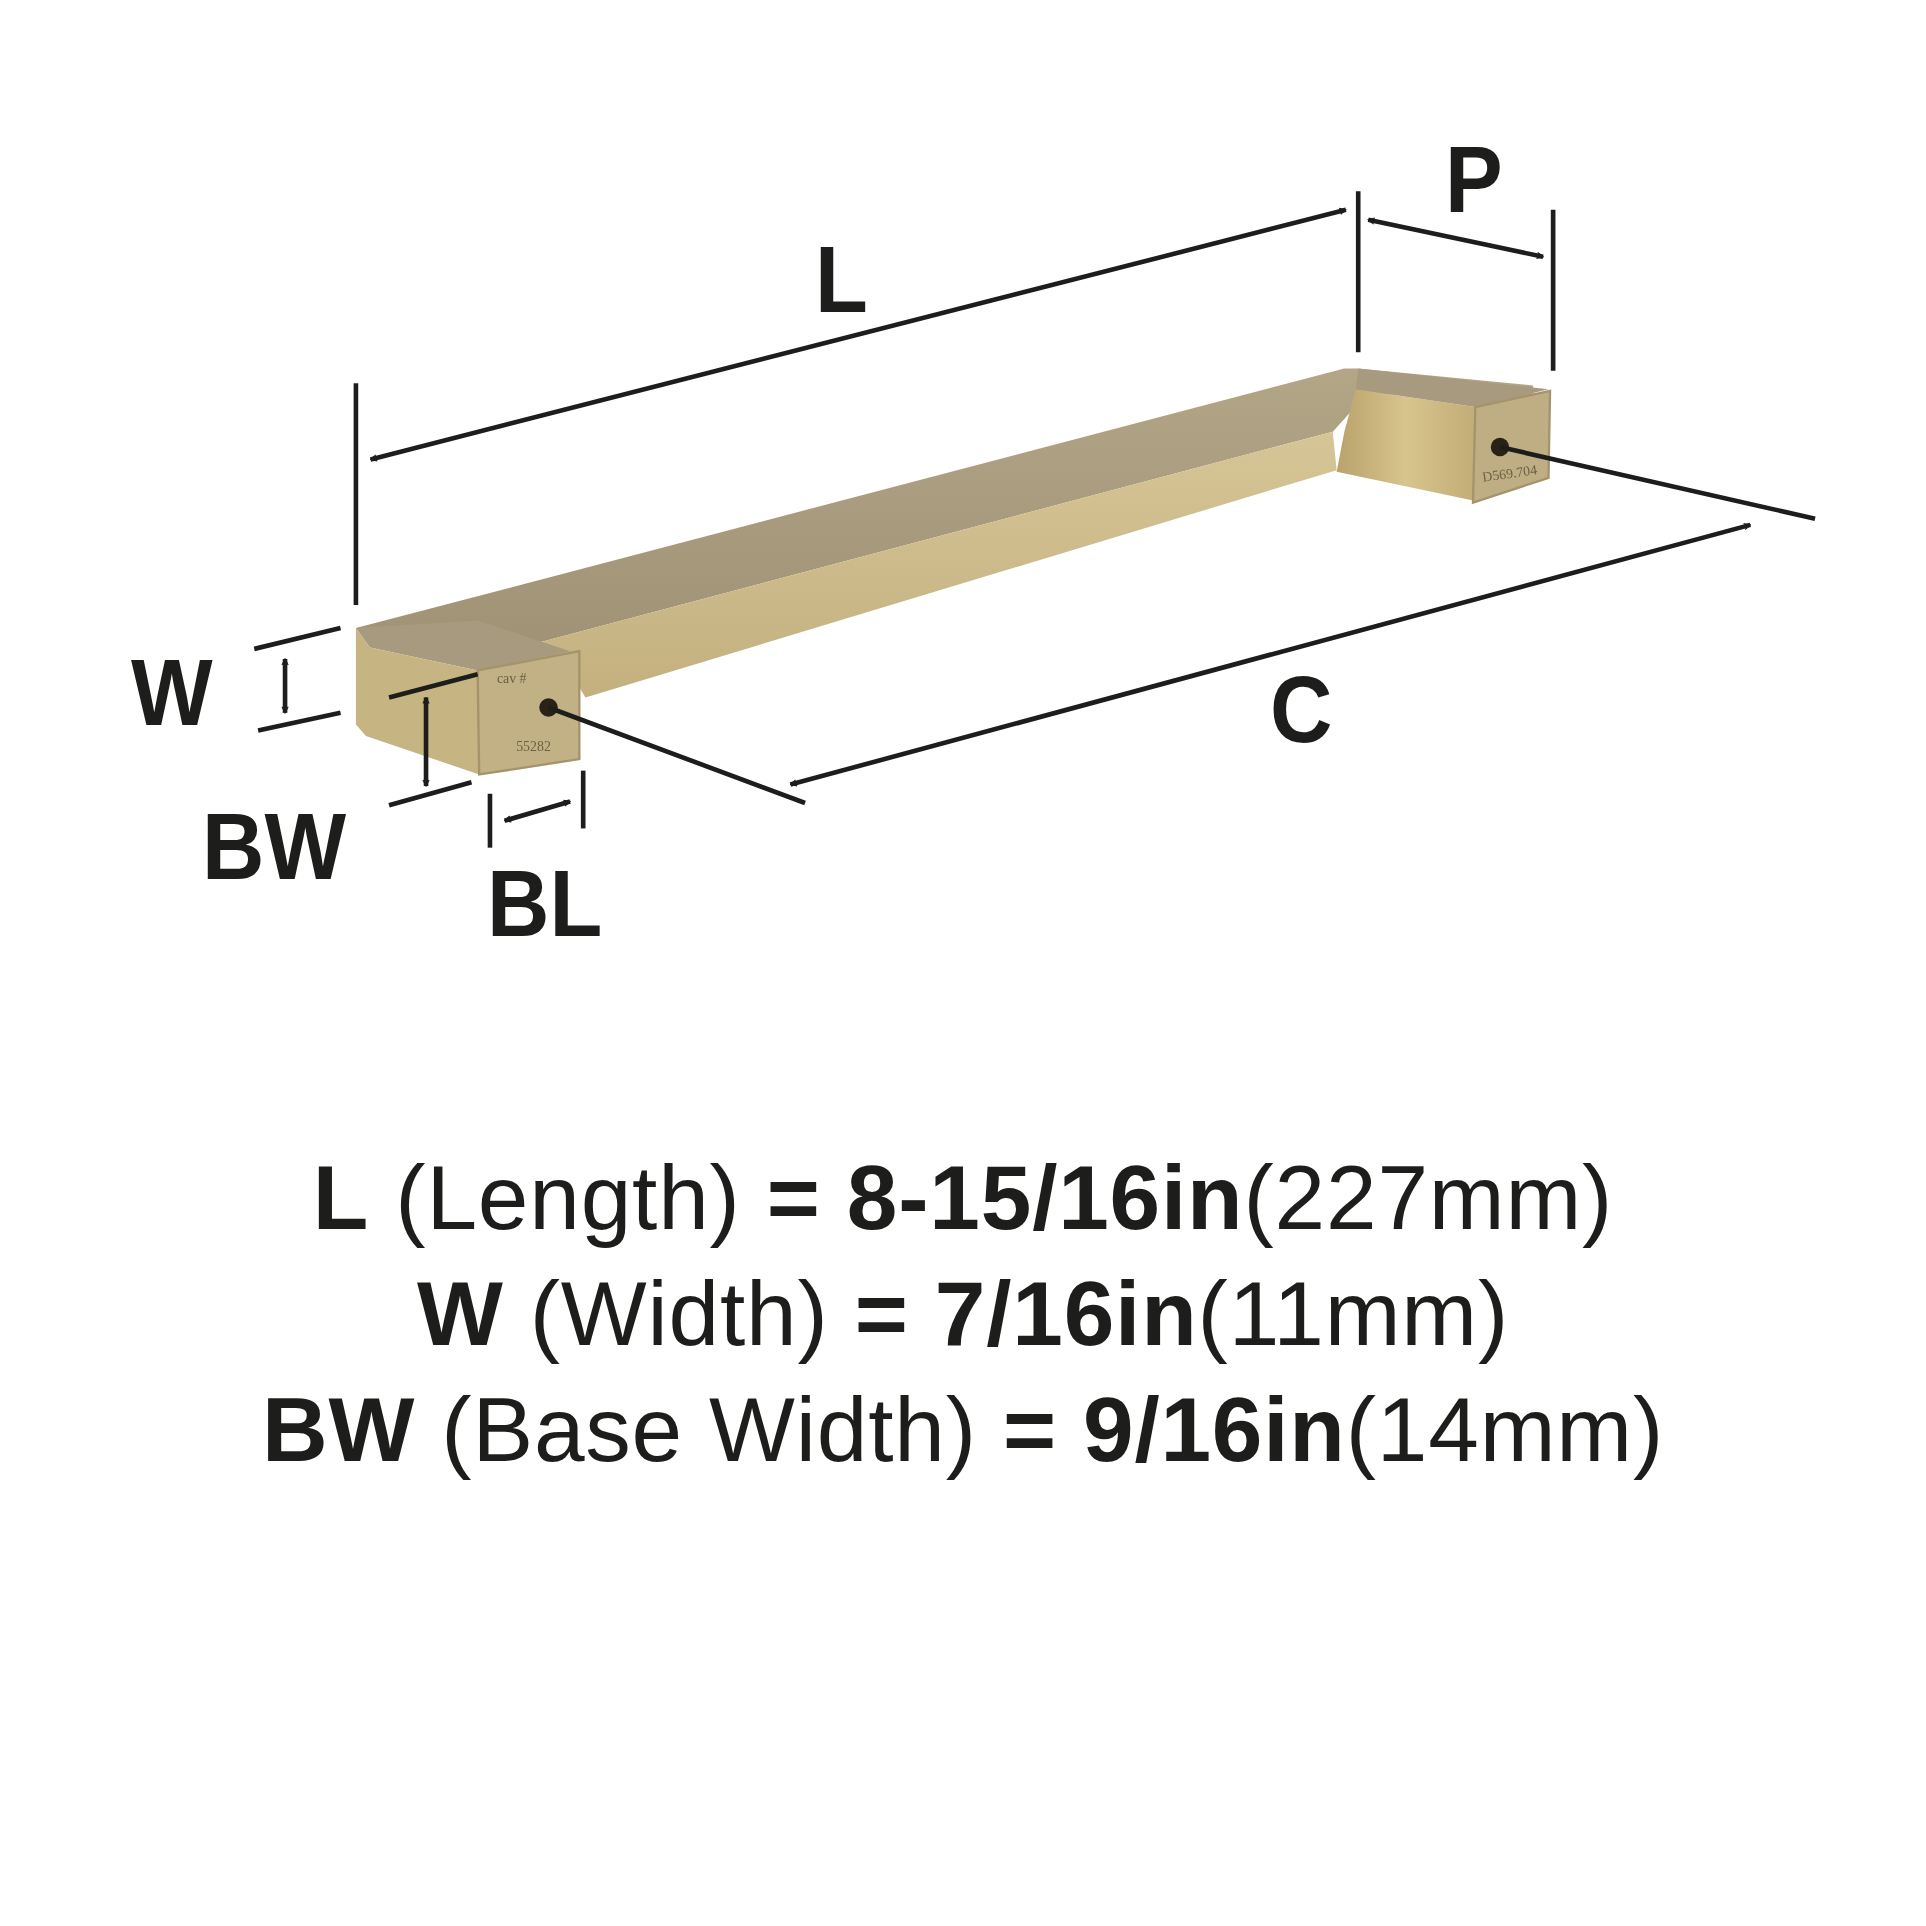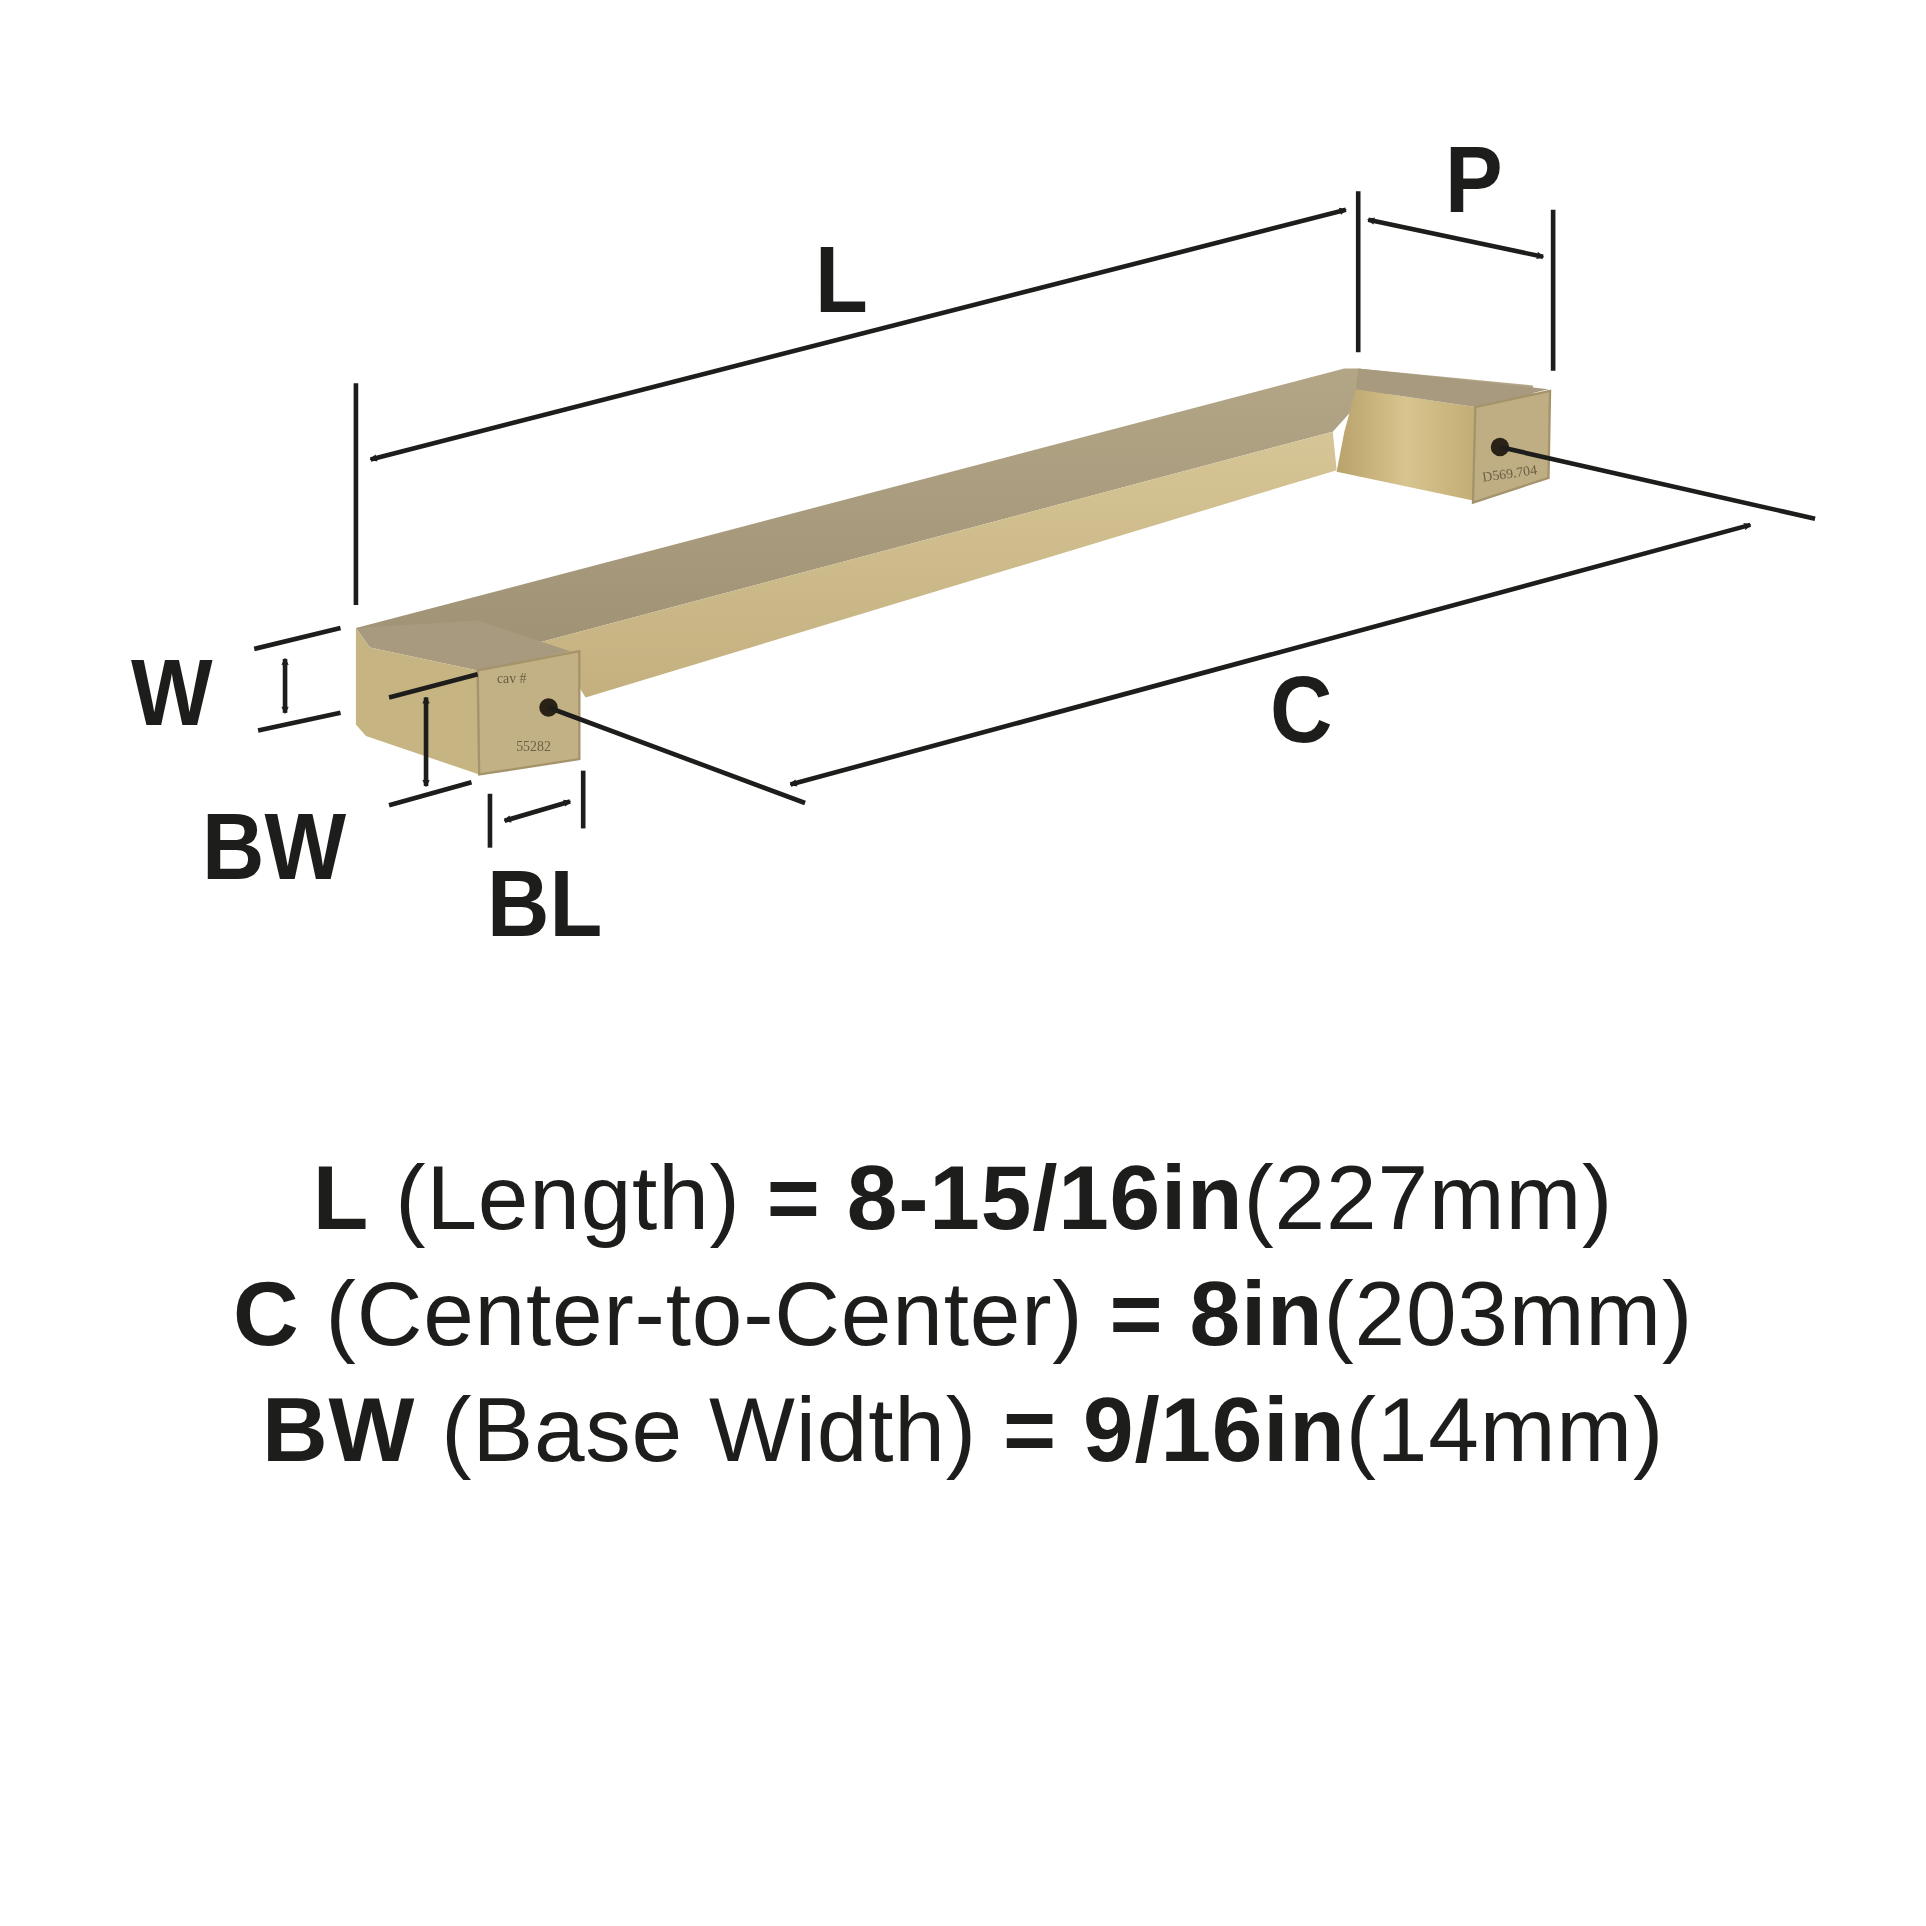--- a/index.html
+++ b/index.html
@@ -106,6 +106,9 @@
     <span class="b">L</span> <span class="n">(Length)</span> <span class="b">=</span> <span class="b">8-15/16in</span><span class="n">(227mm)</span>
   </div>
   <div class="spec-line">
+    <span class="b">W</span> <span class="n">(Width)</span> <span class="b">=</span> <span class="b">7/16in</span><span class="n">(11mm)</span>
+  </div>
+  <div class="spec-line">
     <span class="b">C</span> <span class="n">(Center-to-Center)</span> <span class="b">=</span> <span class="b">8in</span><span class="n">(203mm)</span>
   </div>
   <div class="spec-line">

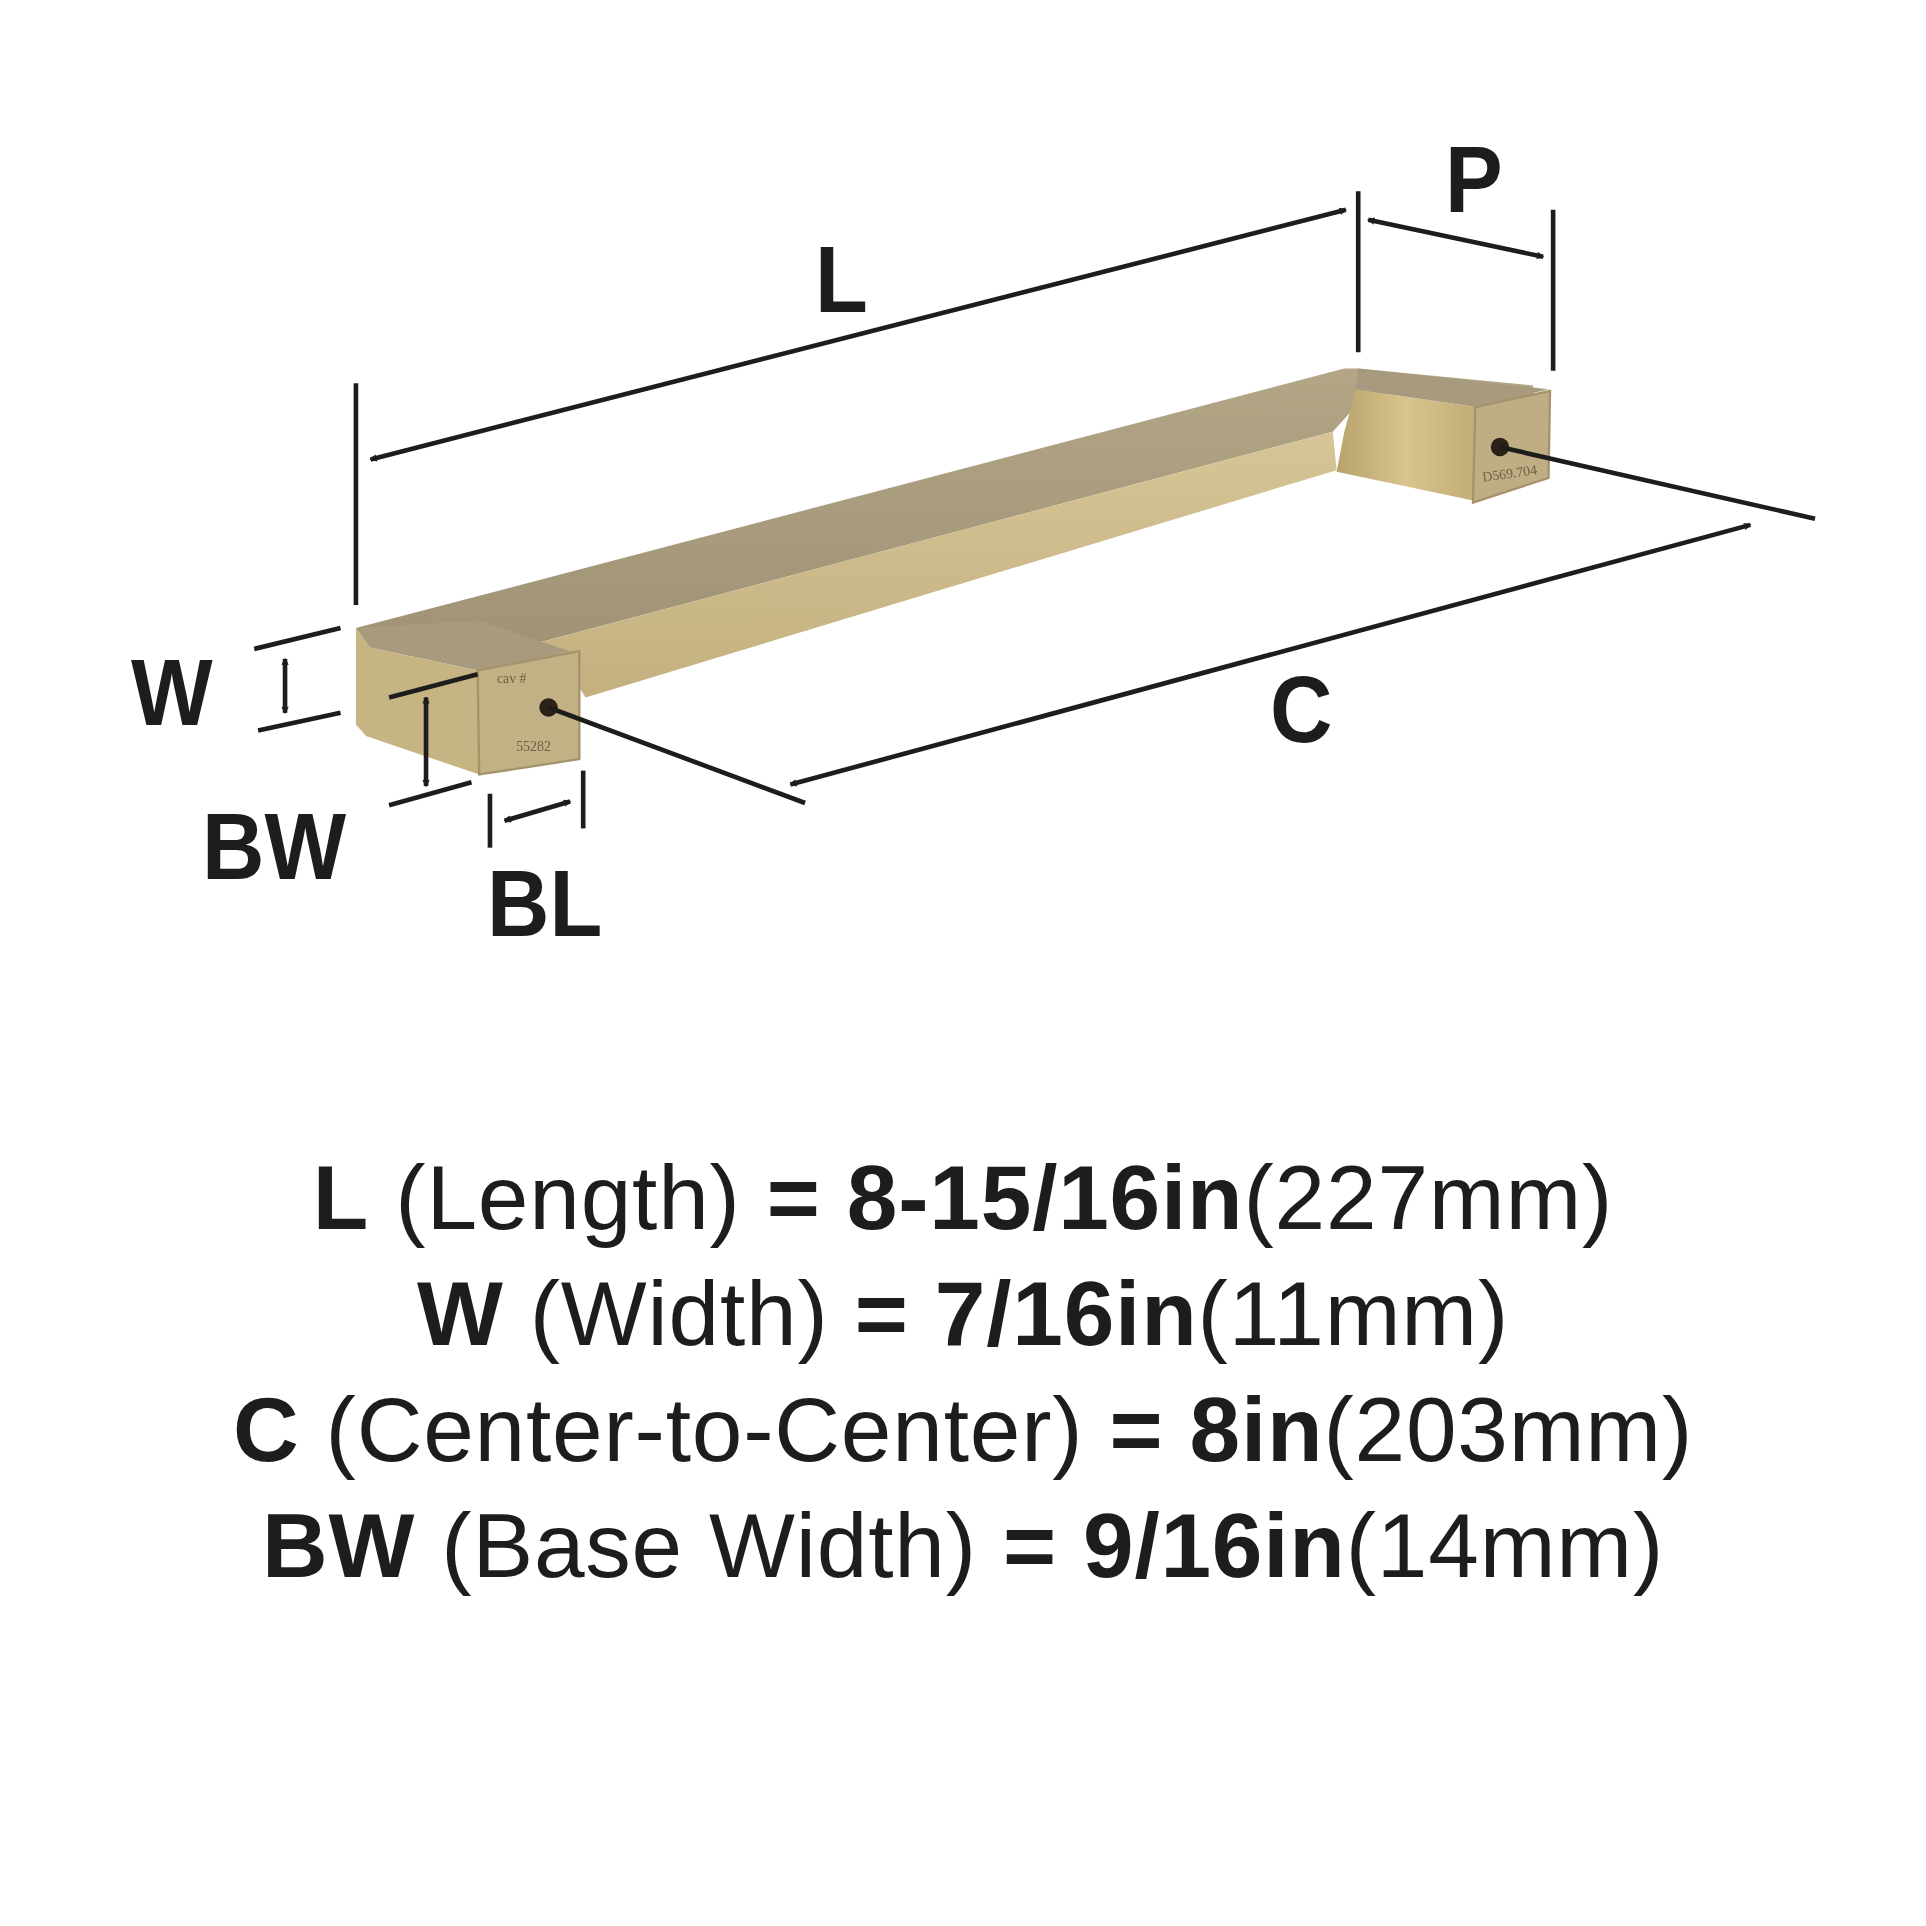--- a/index.html
+++ b/index.html
@@ -109,9 +109,6 @@
     <span class="b">W</span> <span class="n">(Width)</span> <span class="b">=</span> <span class="b">7/16in</span><span class="n">(11mm)</span>
   </div>
   <div class="spec-line">
-    <span class="b">C</span> <span class="n">(Center-to-Center)</span> <span class="b">=</span> <span class="b">8in</span><span class="n">(203mm)</span>
-  </div>
-  <div class="spec-line">
     <span class="b">BW</span> <span class="n">(Base Width)</span> <span class="b">=</span> <span class="b">9/16in</span><span class="n">(14mm)</span>
   </div>
 </div>

